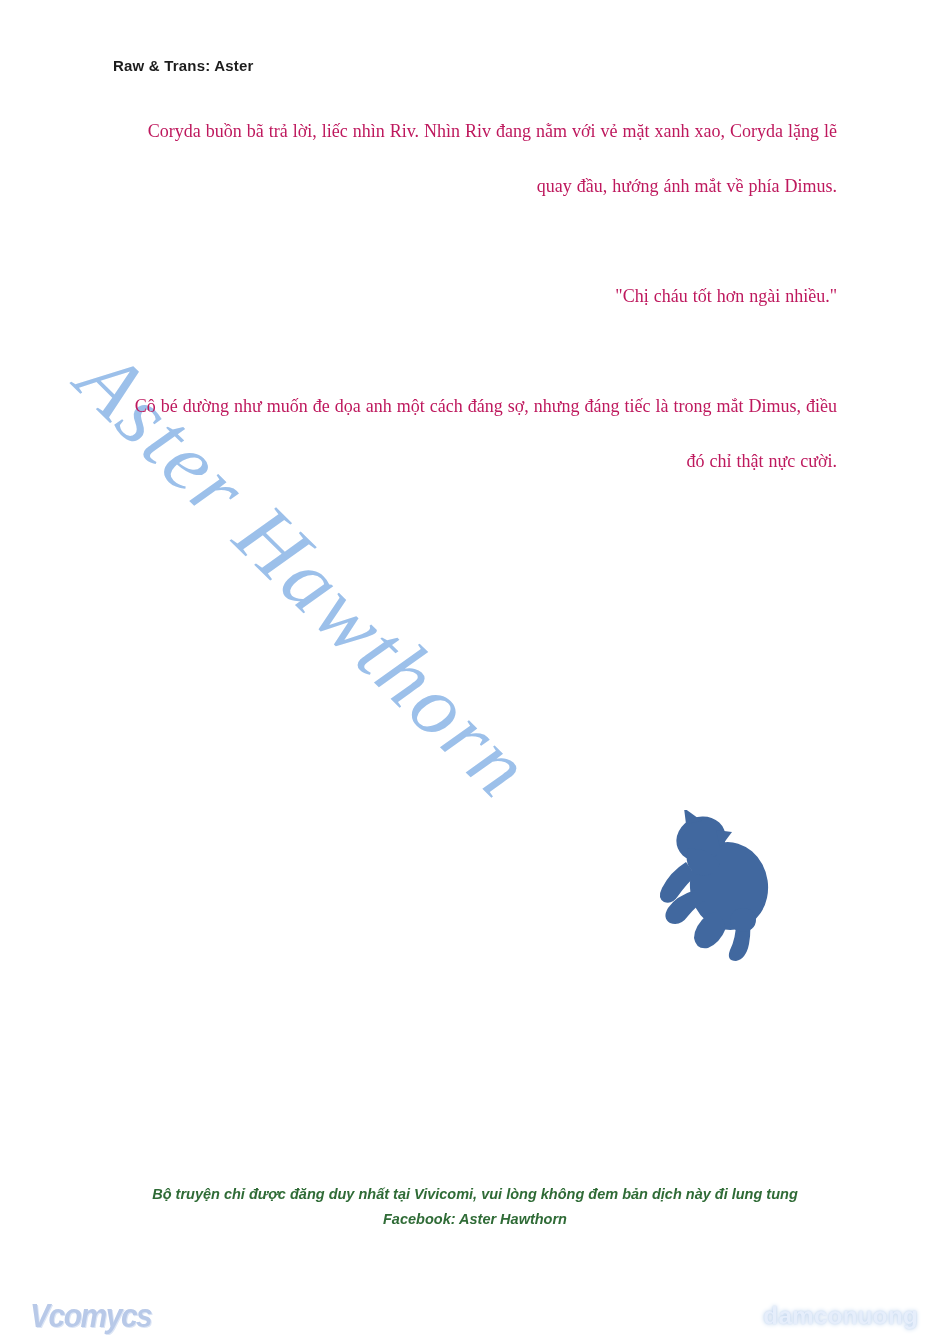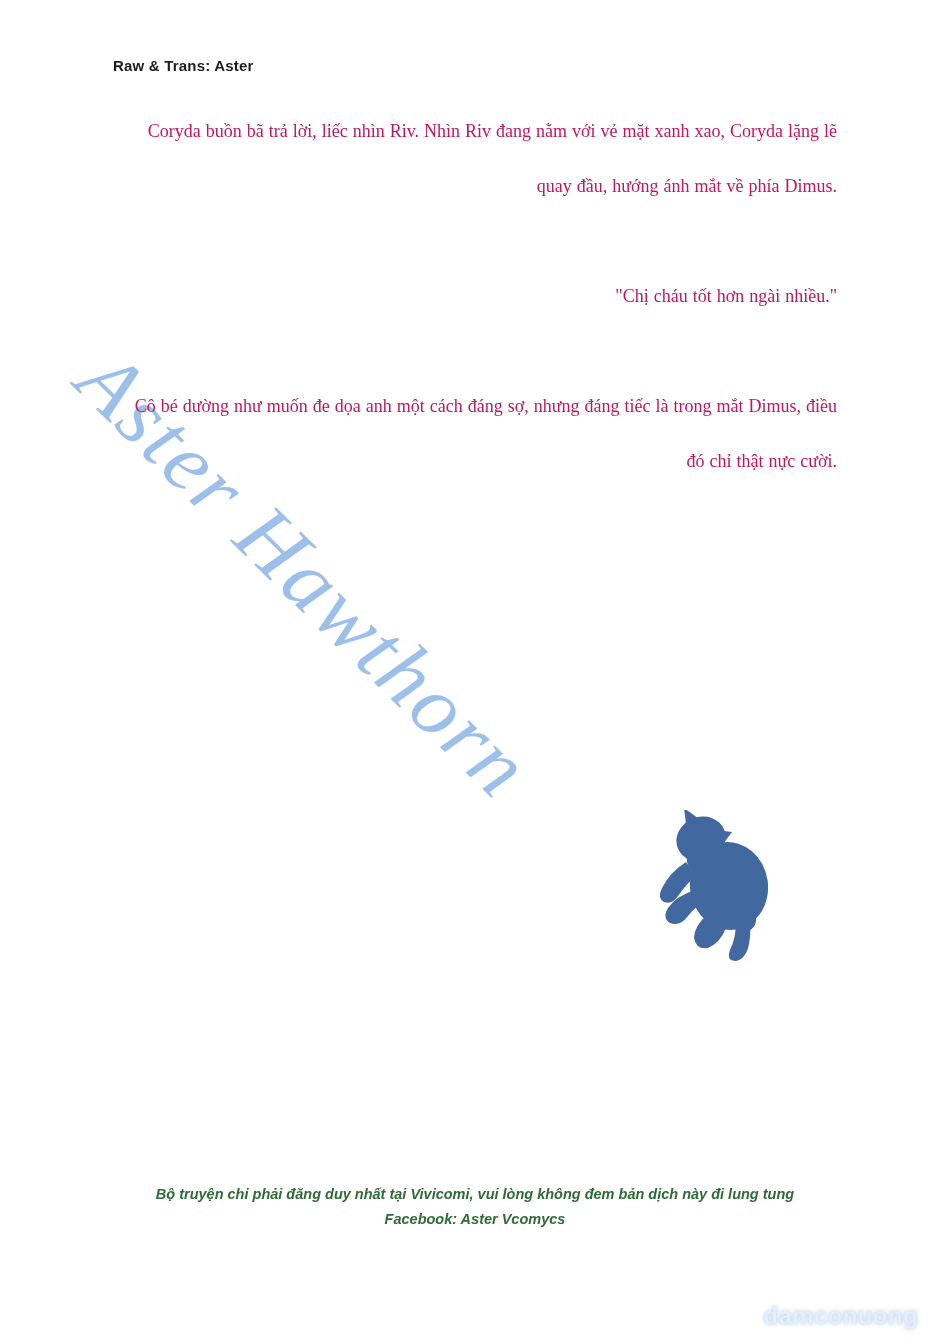--- a/index.html
+++ b/index.html
@@ -185,7 +185,7 @@
   </div>
 
   <div class="notice">
-    <div class="notice-line">Bộ truyện chỉ phải đăng duy nhất tại Vivicomi, vui lòng không đem bản dịch này đi lung tung</div>
+    <div class="notice-line">Bộ truyện chỉ được đăng duy nhất tại Vivicomi, vui lòng không đem bản dịch này đi lung tung</div>
     <div class="notice-line">Facebook: Aster Vcomycs</div>
   </div>
 

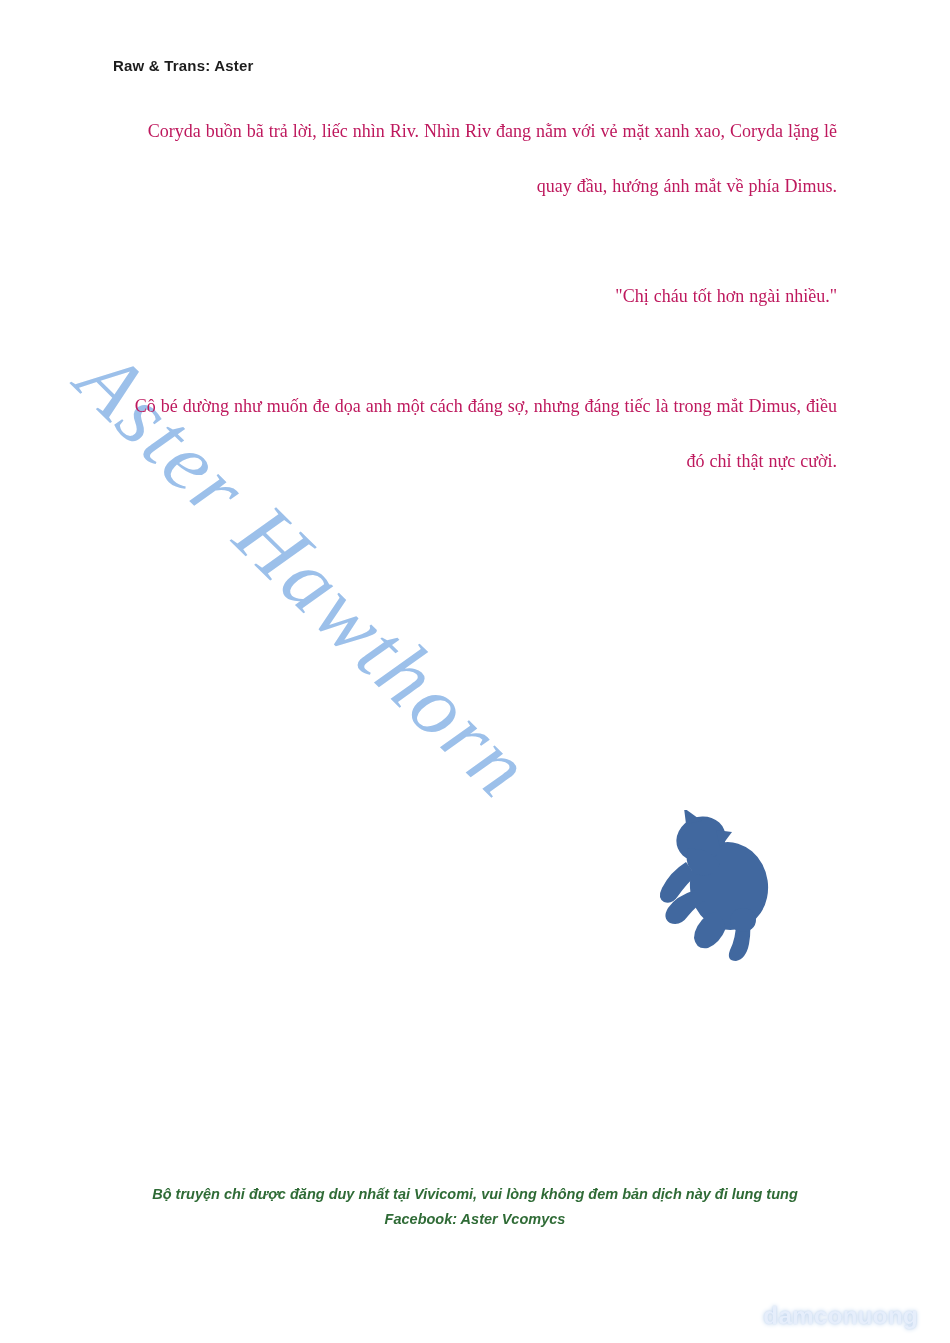--- a/index.html
+++ b/index.html
@@ -186,7 +186,7 @@
 
   <div class="notice">
     <div class="notice-line">Bộ truyện chỉ được đăng duy nhất tại Vivicomi, vui lòng không đem bản dịch này đi lung tung</div>
-    <div class="notice-line">Facebook: Aster Vcomycs</div>
+    <div class="notice-line">Facebook: Aster Hawthorn</div>
   </div>
 
   <div class="bottom-bar">

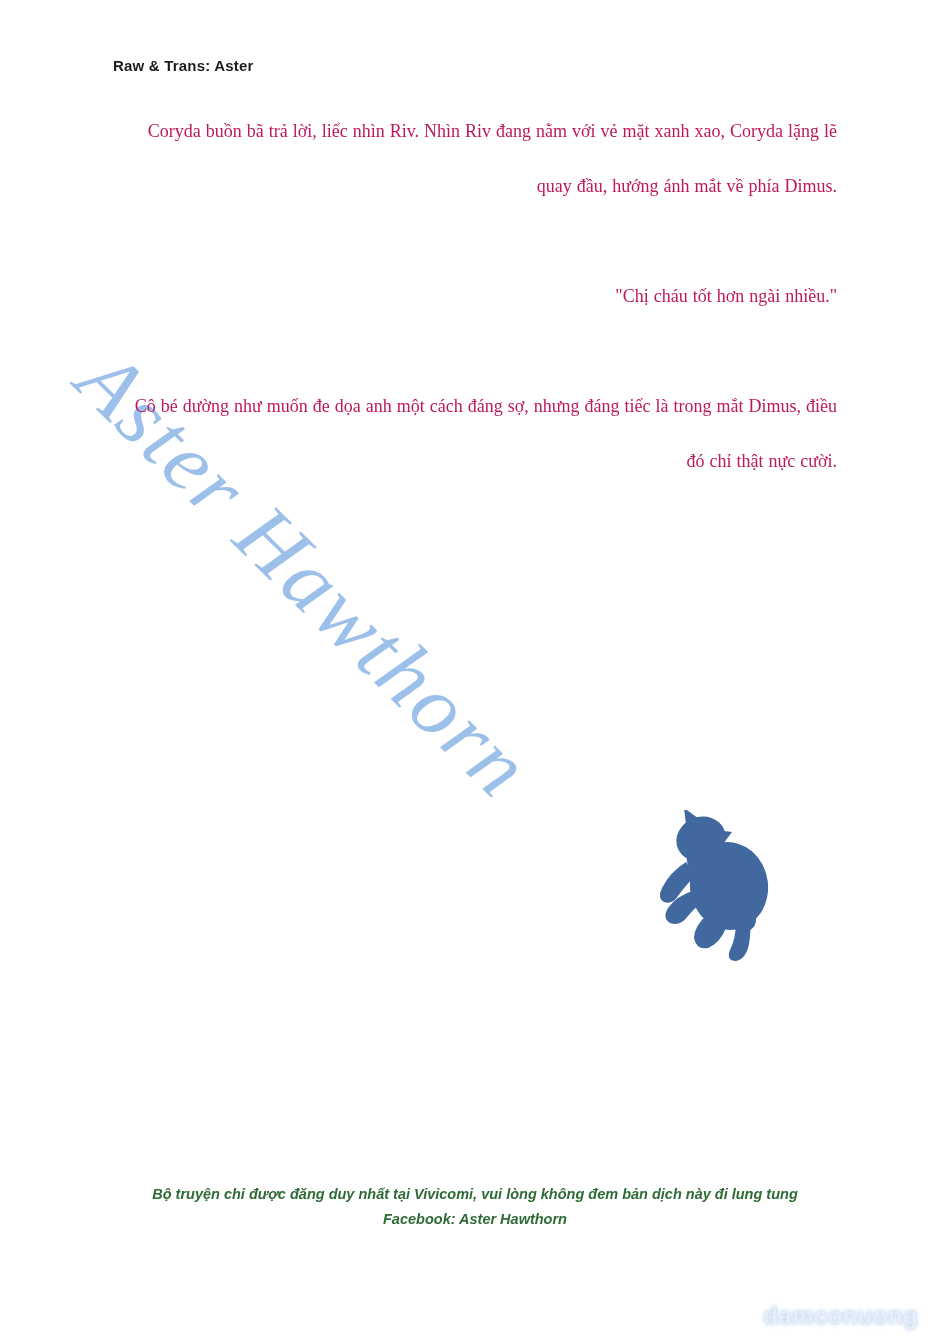--- a/index.html
+++ b/index.html
@@ -190,6 +190,9 @@
   </div>
 
   <div class="bottom-bar">
+    <div class="brand-logo">
+      <div class="brand-logo-text">Vcomycs</div>
+    </div>
     <div class="site-tag">damconuong</div>
   </div>
 

